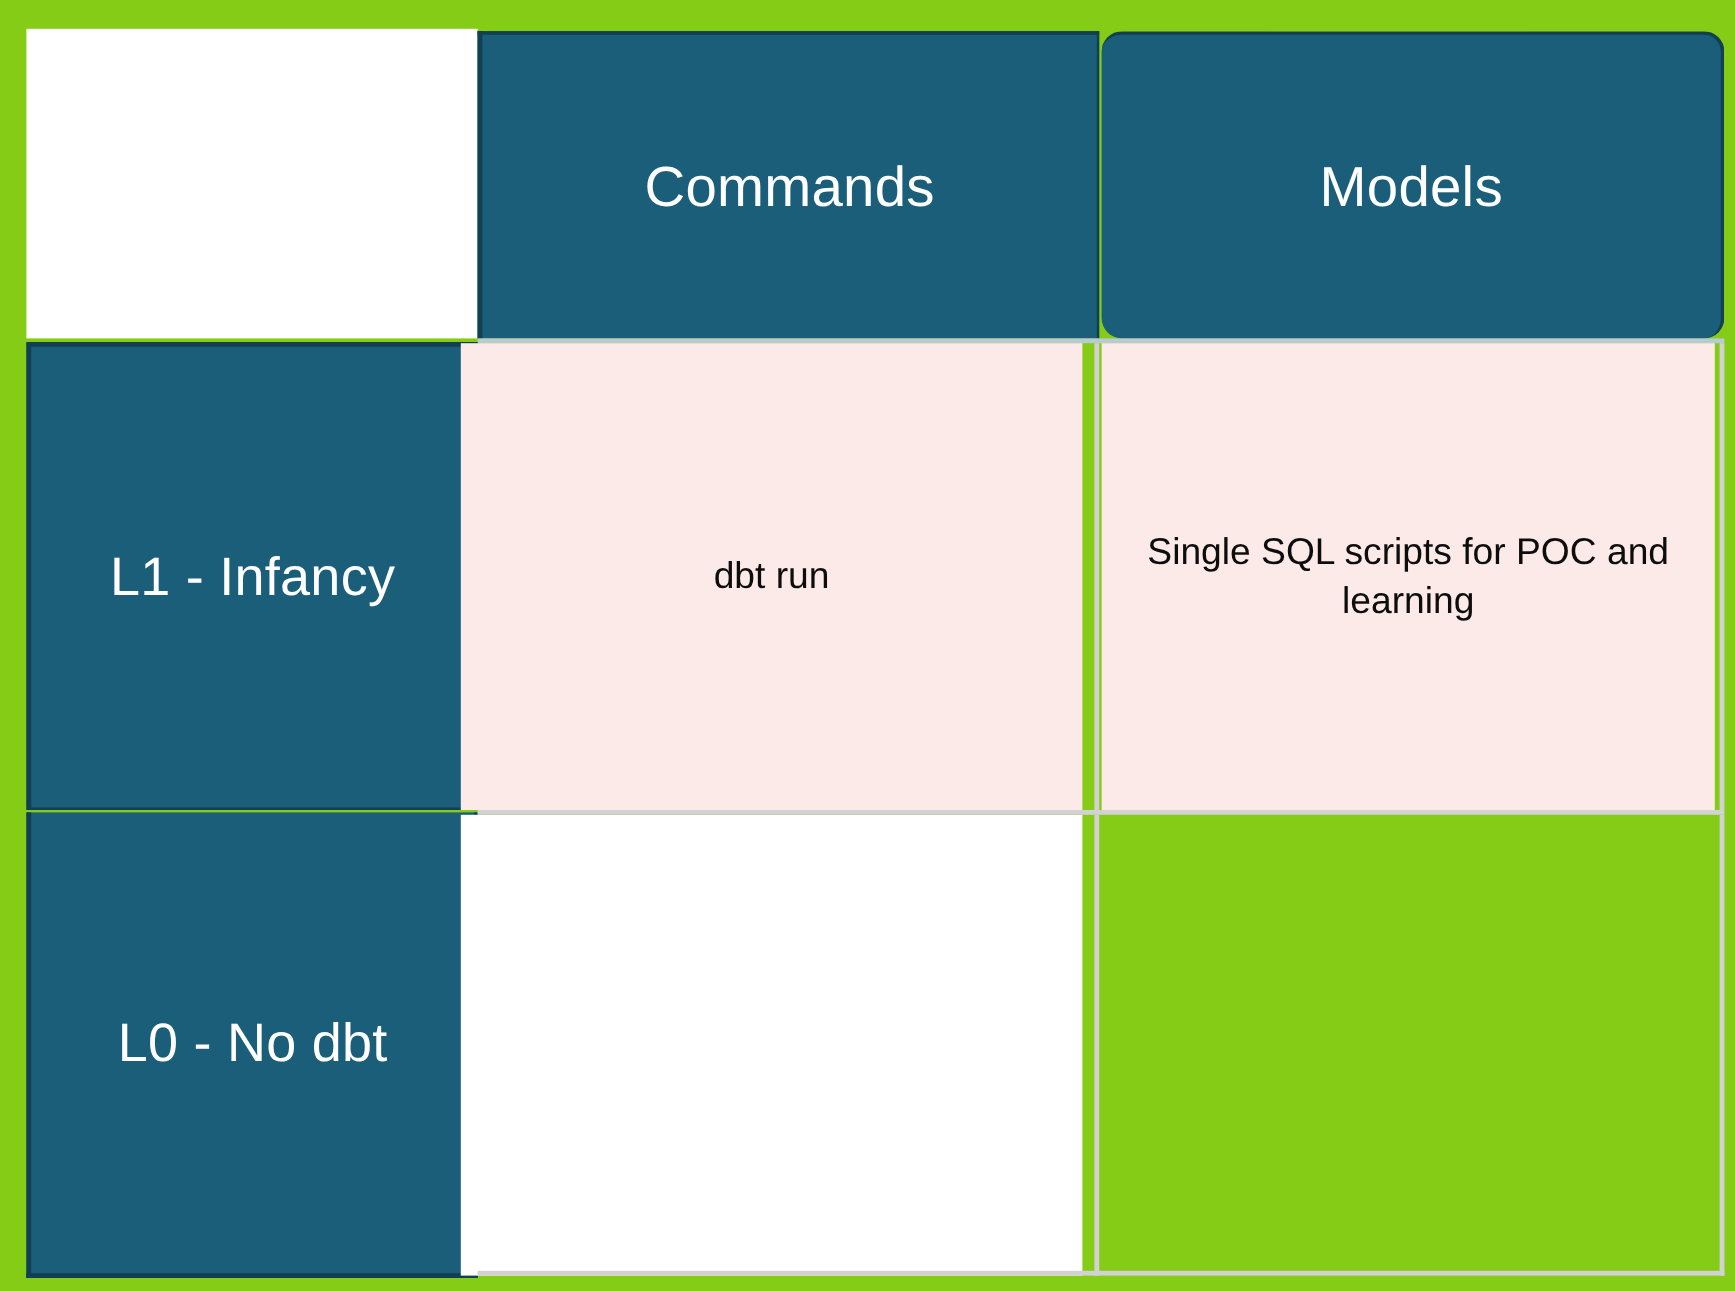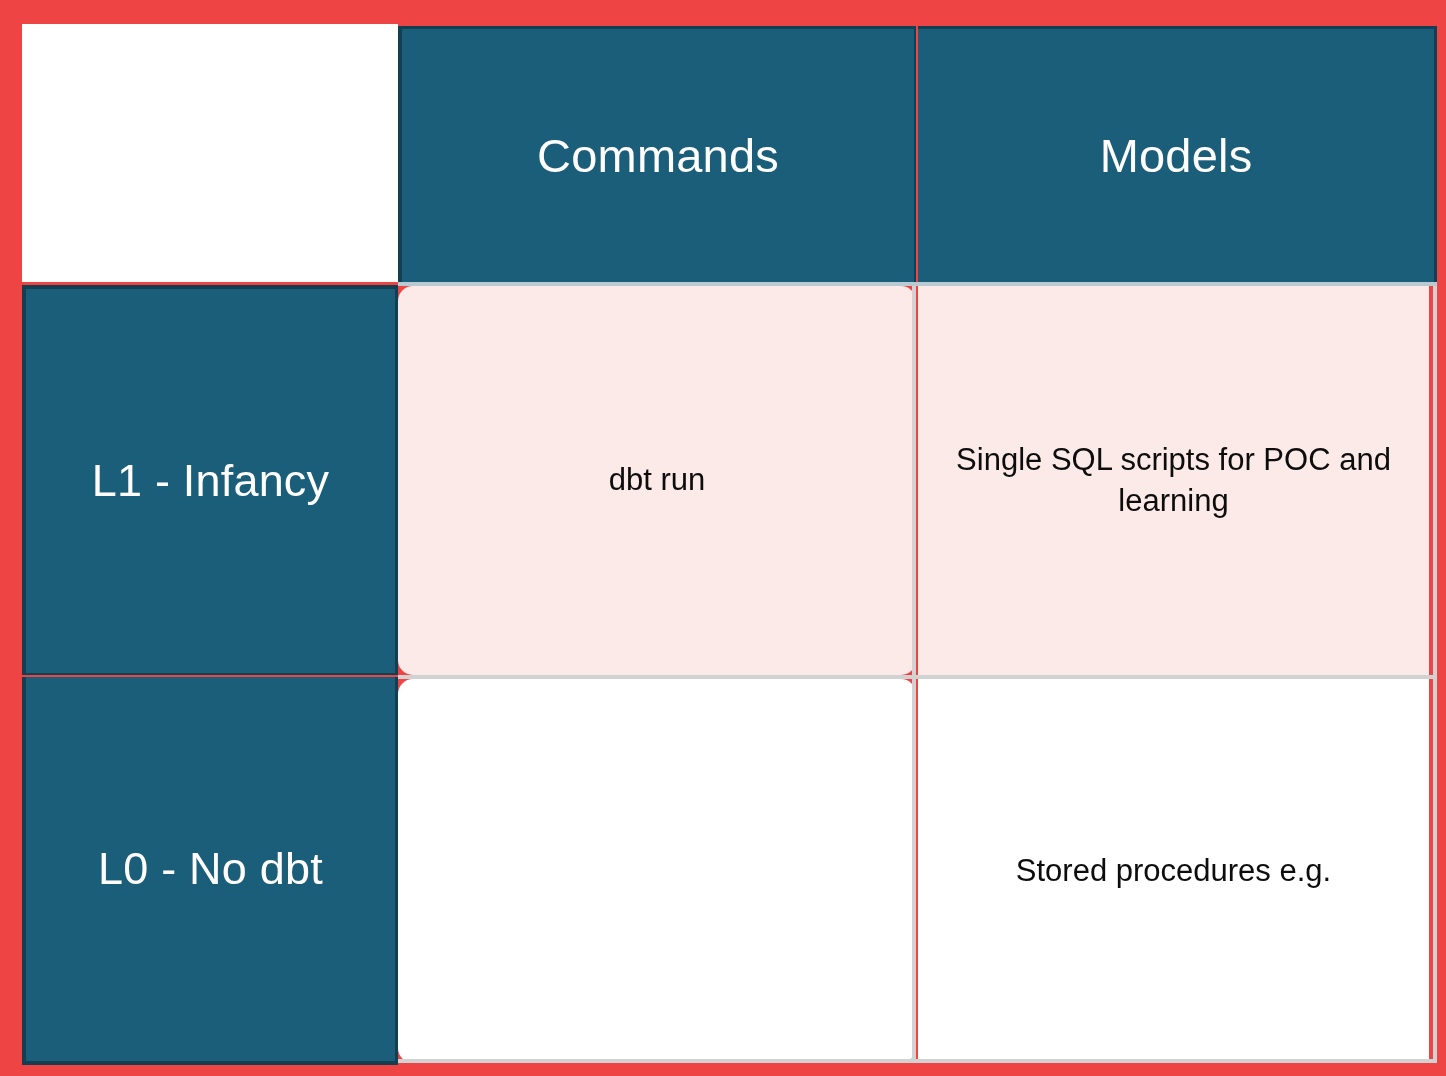--- a/index.html
+++ b/index.html
@@ -18,7 +18,7 @@
     position: relative;
     width: 1446px;
     height: 1076px;
-    background: #ef4444;
+    background: #84cc16;
   }
 
   

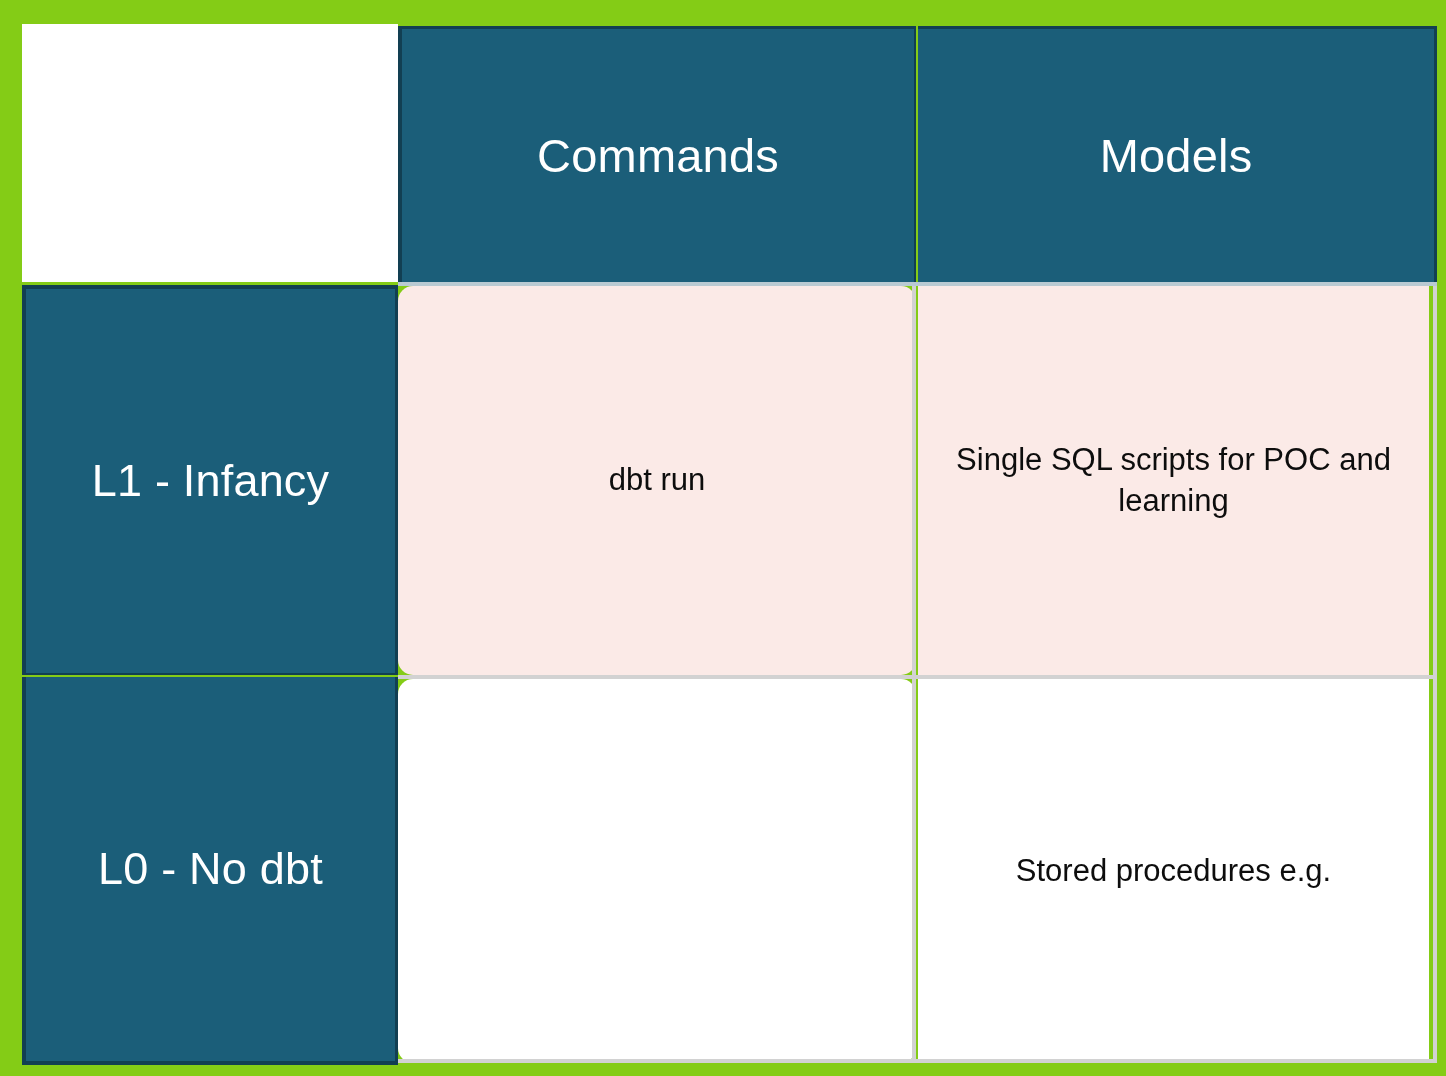--- a/index.html
+++ b/index.html
@@ -66,6 +66,7 @@
     left: 918px;
     width: 519px;
     border-right: 3px solid #123f52;
+    border-radius: 17px;
   }
 
   

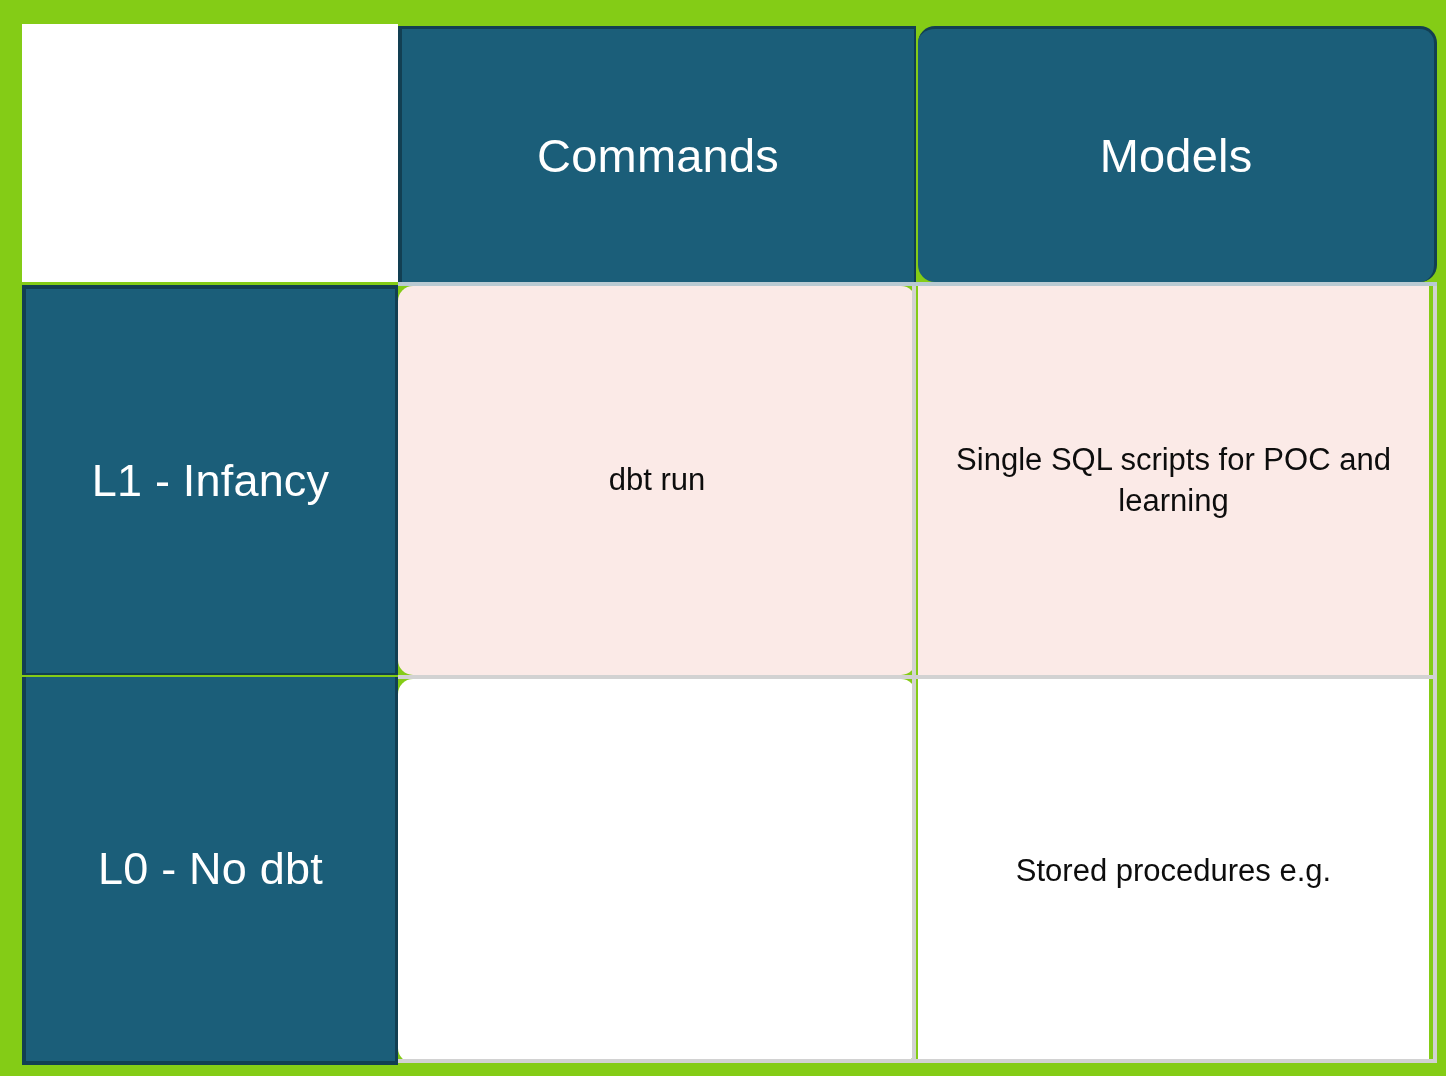--- a/index.html
+++ b/index.html
@@ -130,7 +130,7 @@
   .body-cell.r1 { top: 286px; height: 389px; }
   .body-cell.r0 { top: 679px; height: 384px; }
 
-  .body-cell.c1 { left: 398px; width: 518px; border-radius: 15px; }
+  .body-cell.c1 { left: 384px; width: 518px; }
   .body-cell.c2 { left: 918px; width: 511px; }
 
   .fill-pink  { background: #fbeae7; }

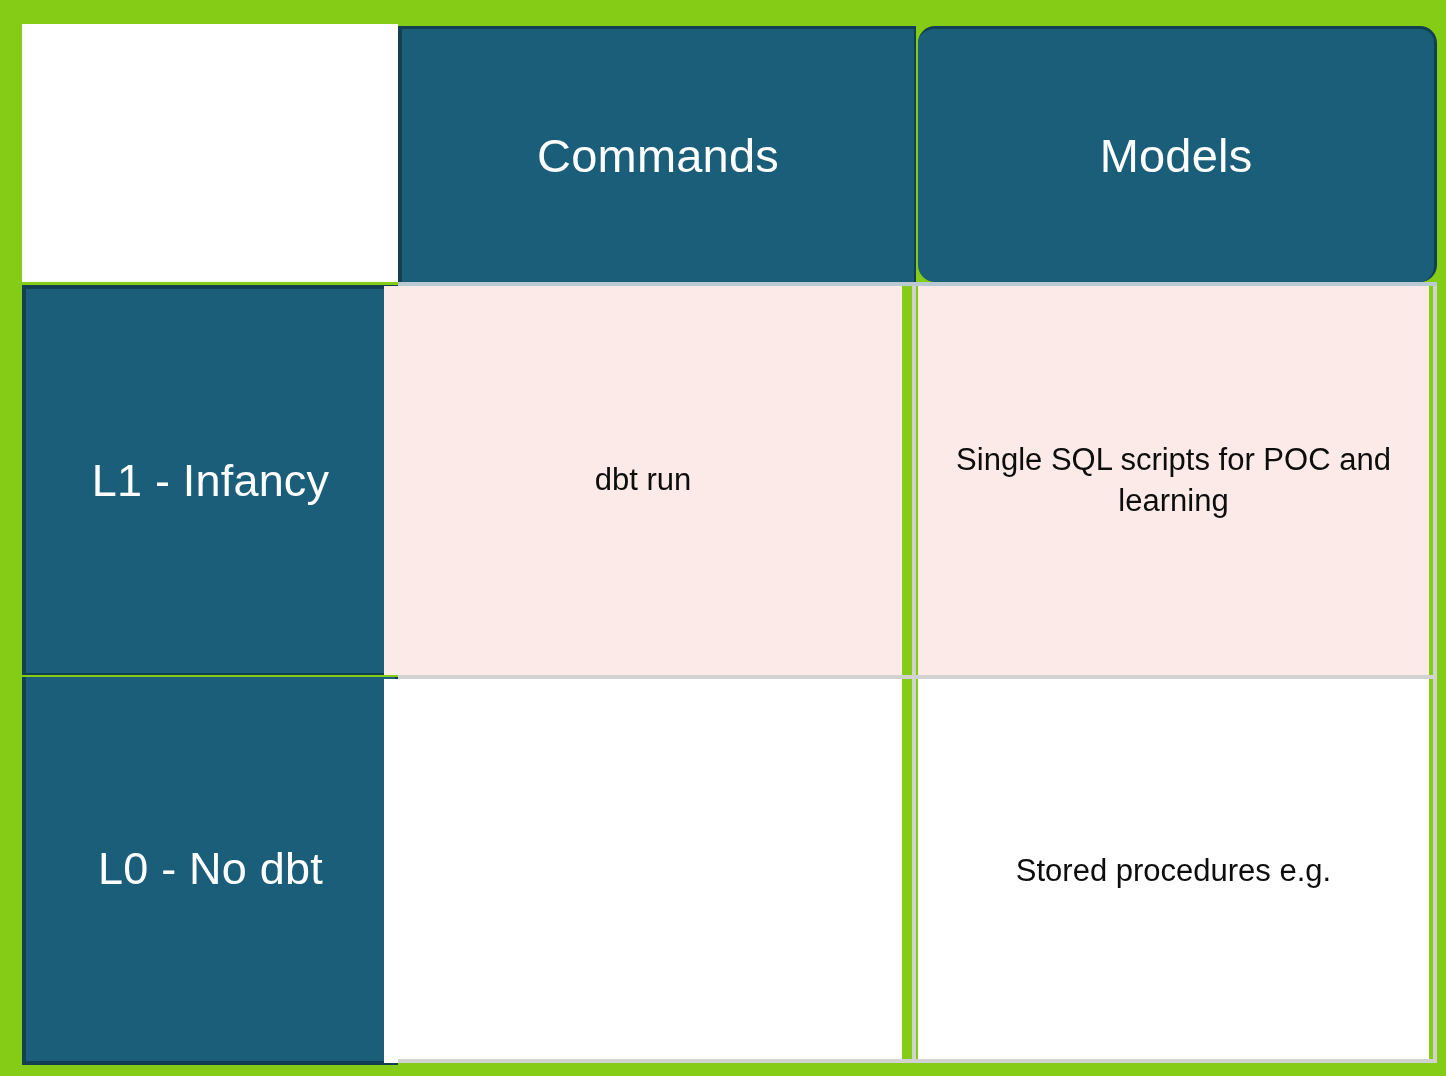--- a/index.html
+++ b/index.html
@@ -194,9 +194,6 @@
       <span class="cell-text"></span>
     </div>
 
-    <div class="body-cell r0 c2 fill-white">
-      <span class="cell-text">Stored procedures e.g.</span>
-    </div>
 
     <div class="v-rule body-split-top"></div>
     <div class="v-rule body-split-bot"></div>

